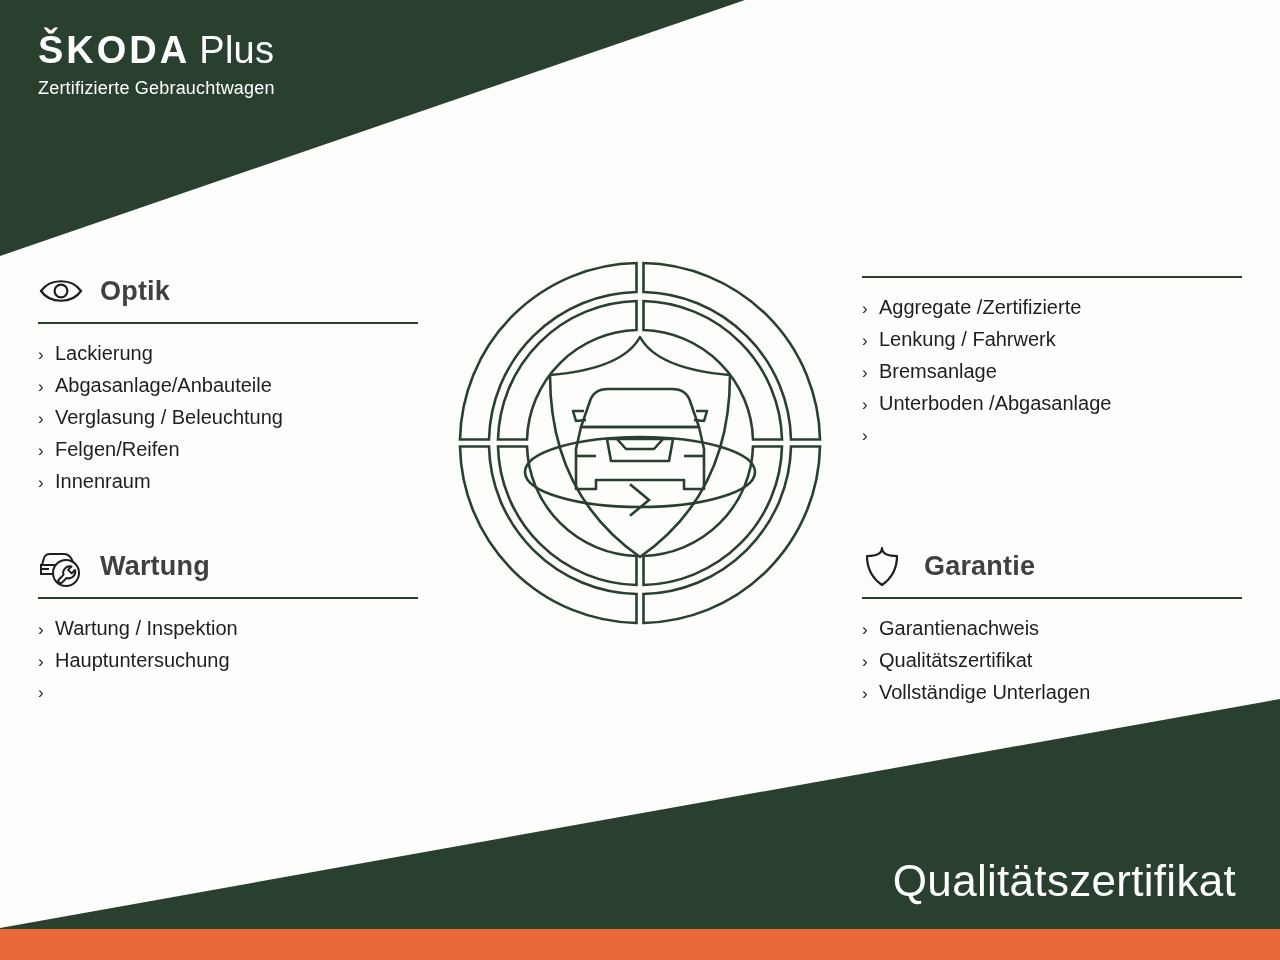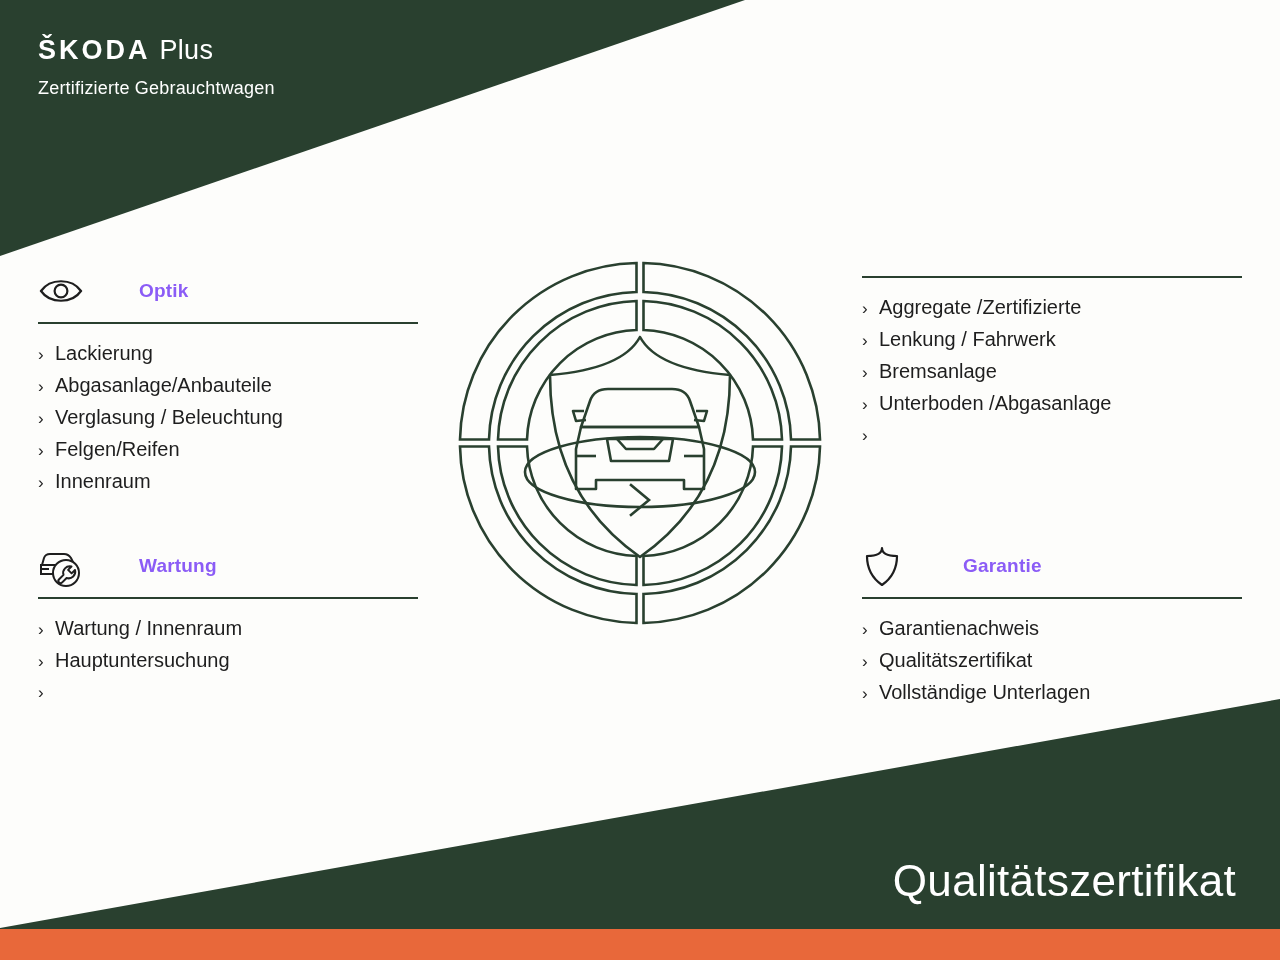--- a/index.html
+++ b/index.html
@@ -36,7 +36,7 @@
     color: #FFFFFF;
   }
   .logo-line1 {
-    font-size: 27px;
+    font-size: 38px;
     line-height: 44px;
     letter-spacing: 0.5px;
     white-space: nowrap;

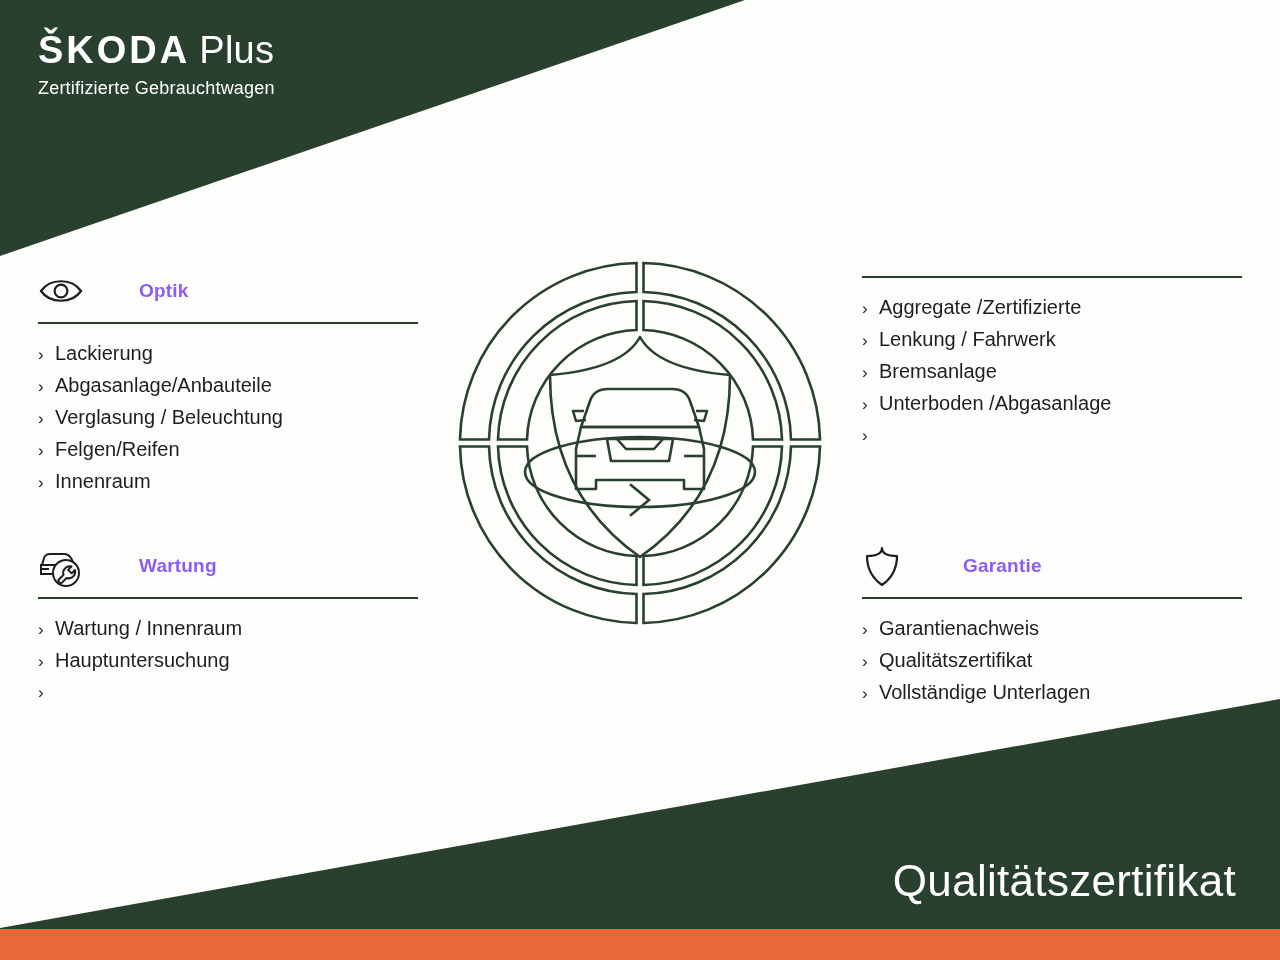--- a/index.html
+++ b/index.html
@@ -76,12 +76,11 @@
     justify-content: flex-start;
   }
   .sec-title {
-    font-size: 19px;
+    font-size: 27px;
     font-weight: 700;
-    color: #8b5cf6;
+    color: #404040;
     letter-spacing: 0.2px;
     white-space: nowrap;
-    margin-left: 39px;
   }
   .sec-rule {
     height: 2px;

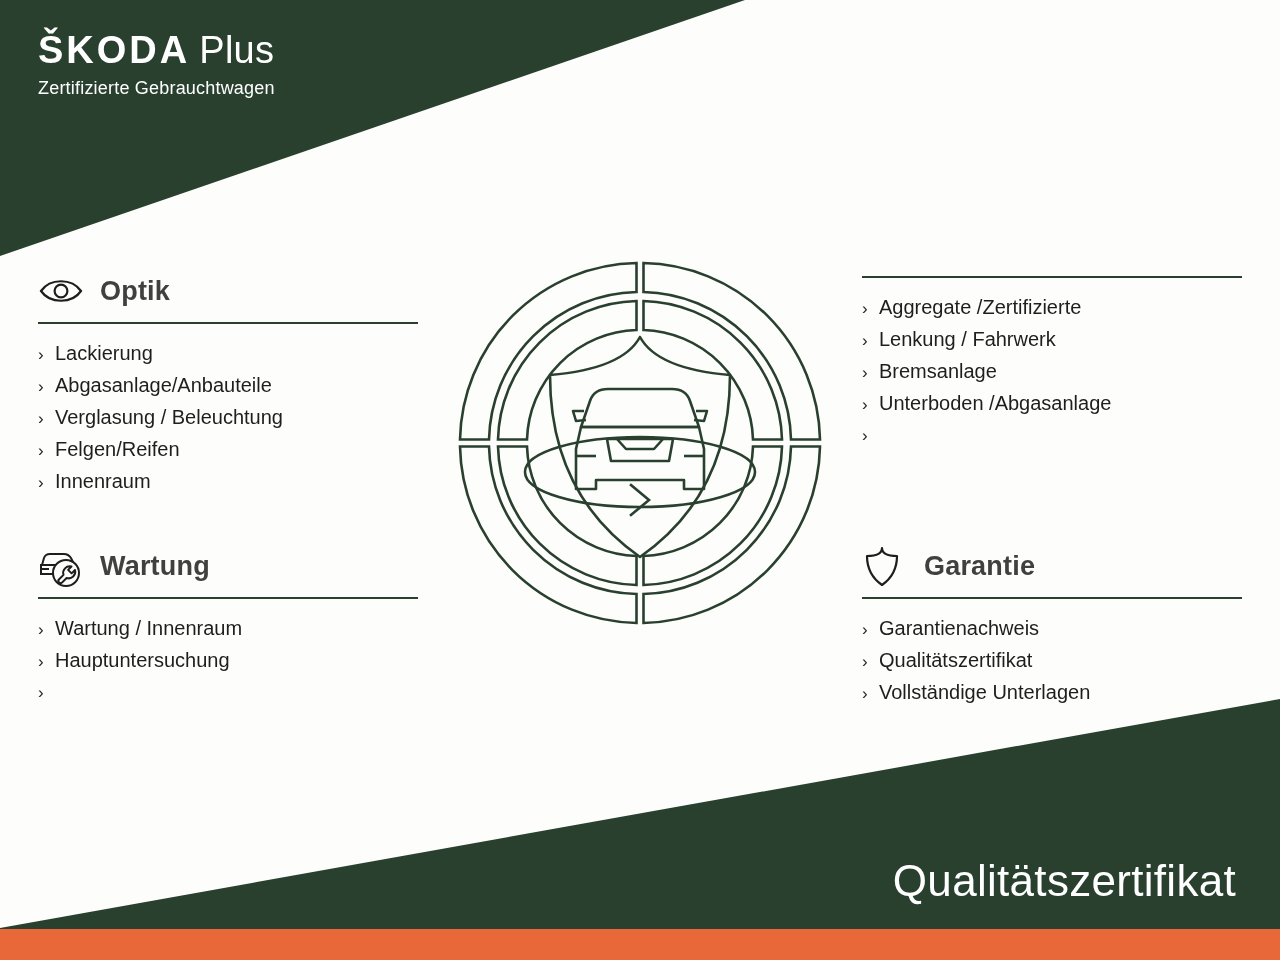--- a/index.html
+++ b/index.html
@@ -202,7 +202,7 @@
     <ul class="sec-list">
       <li>
           <span class="chev">›</span>
-          <span>Wartung / Innenraum</span>
+          <span>Wartung / Inspektion</span>
         </li>
       <li>
           <span class="chev">›</span>

